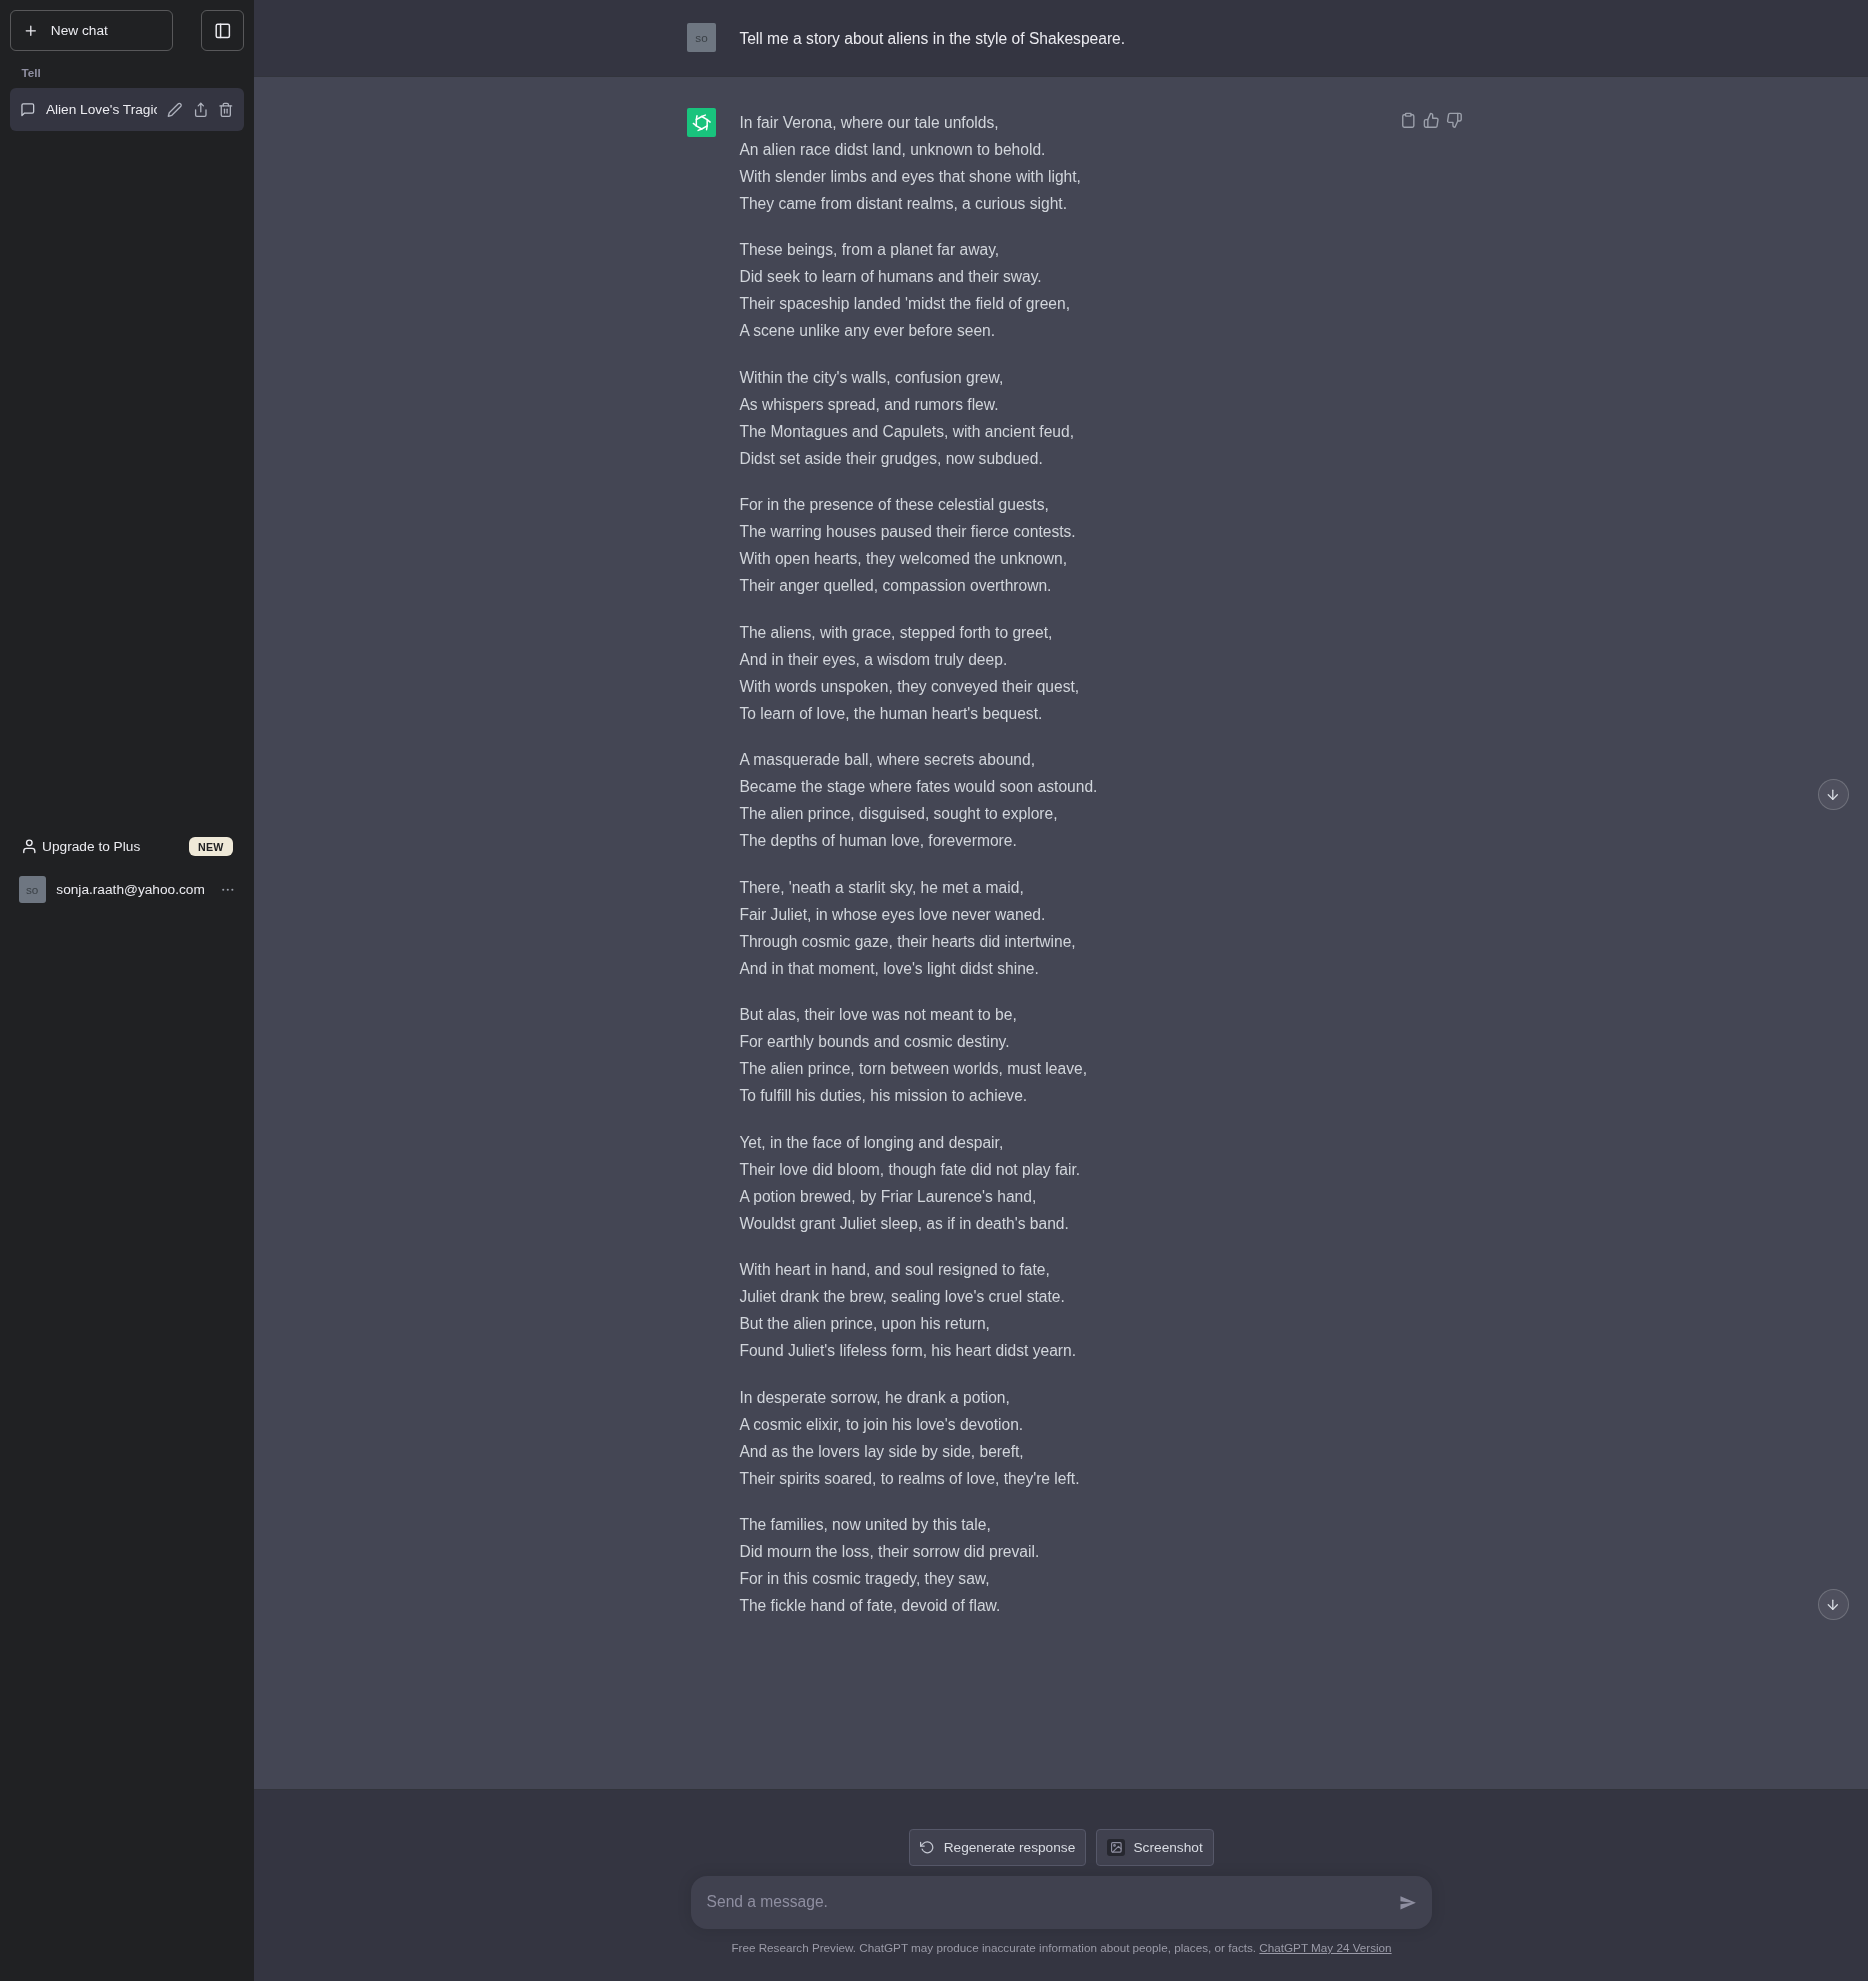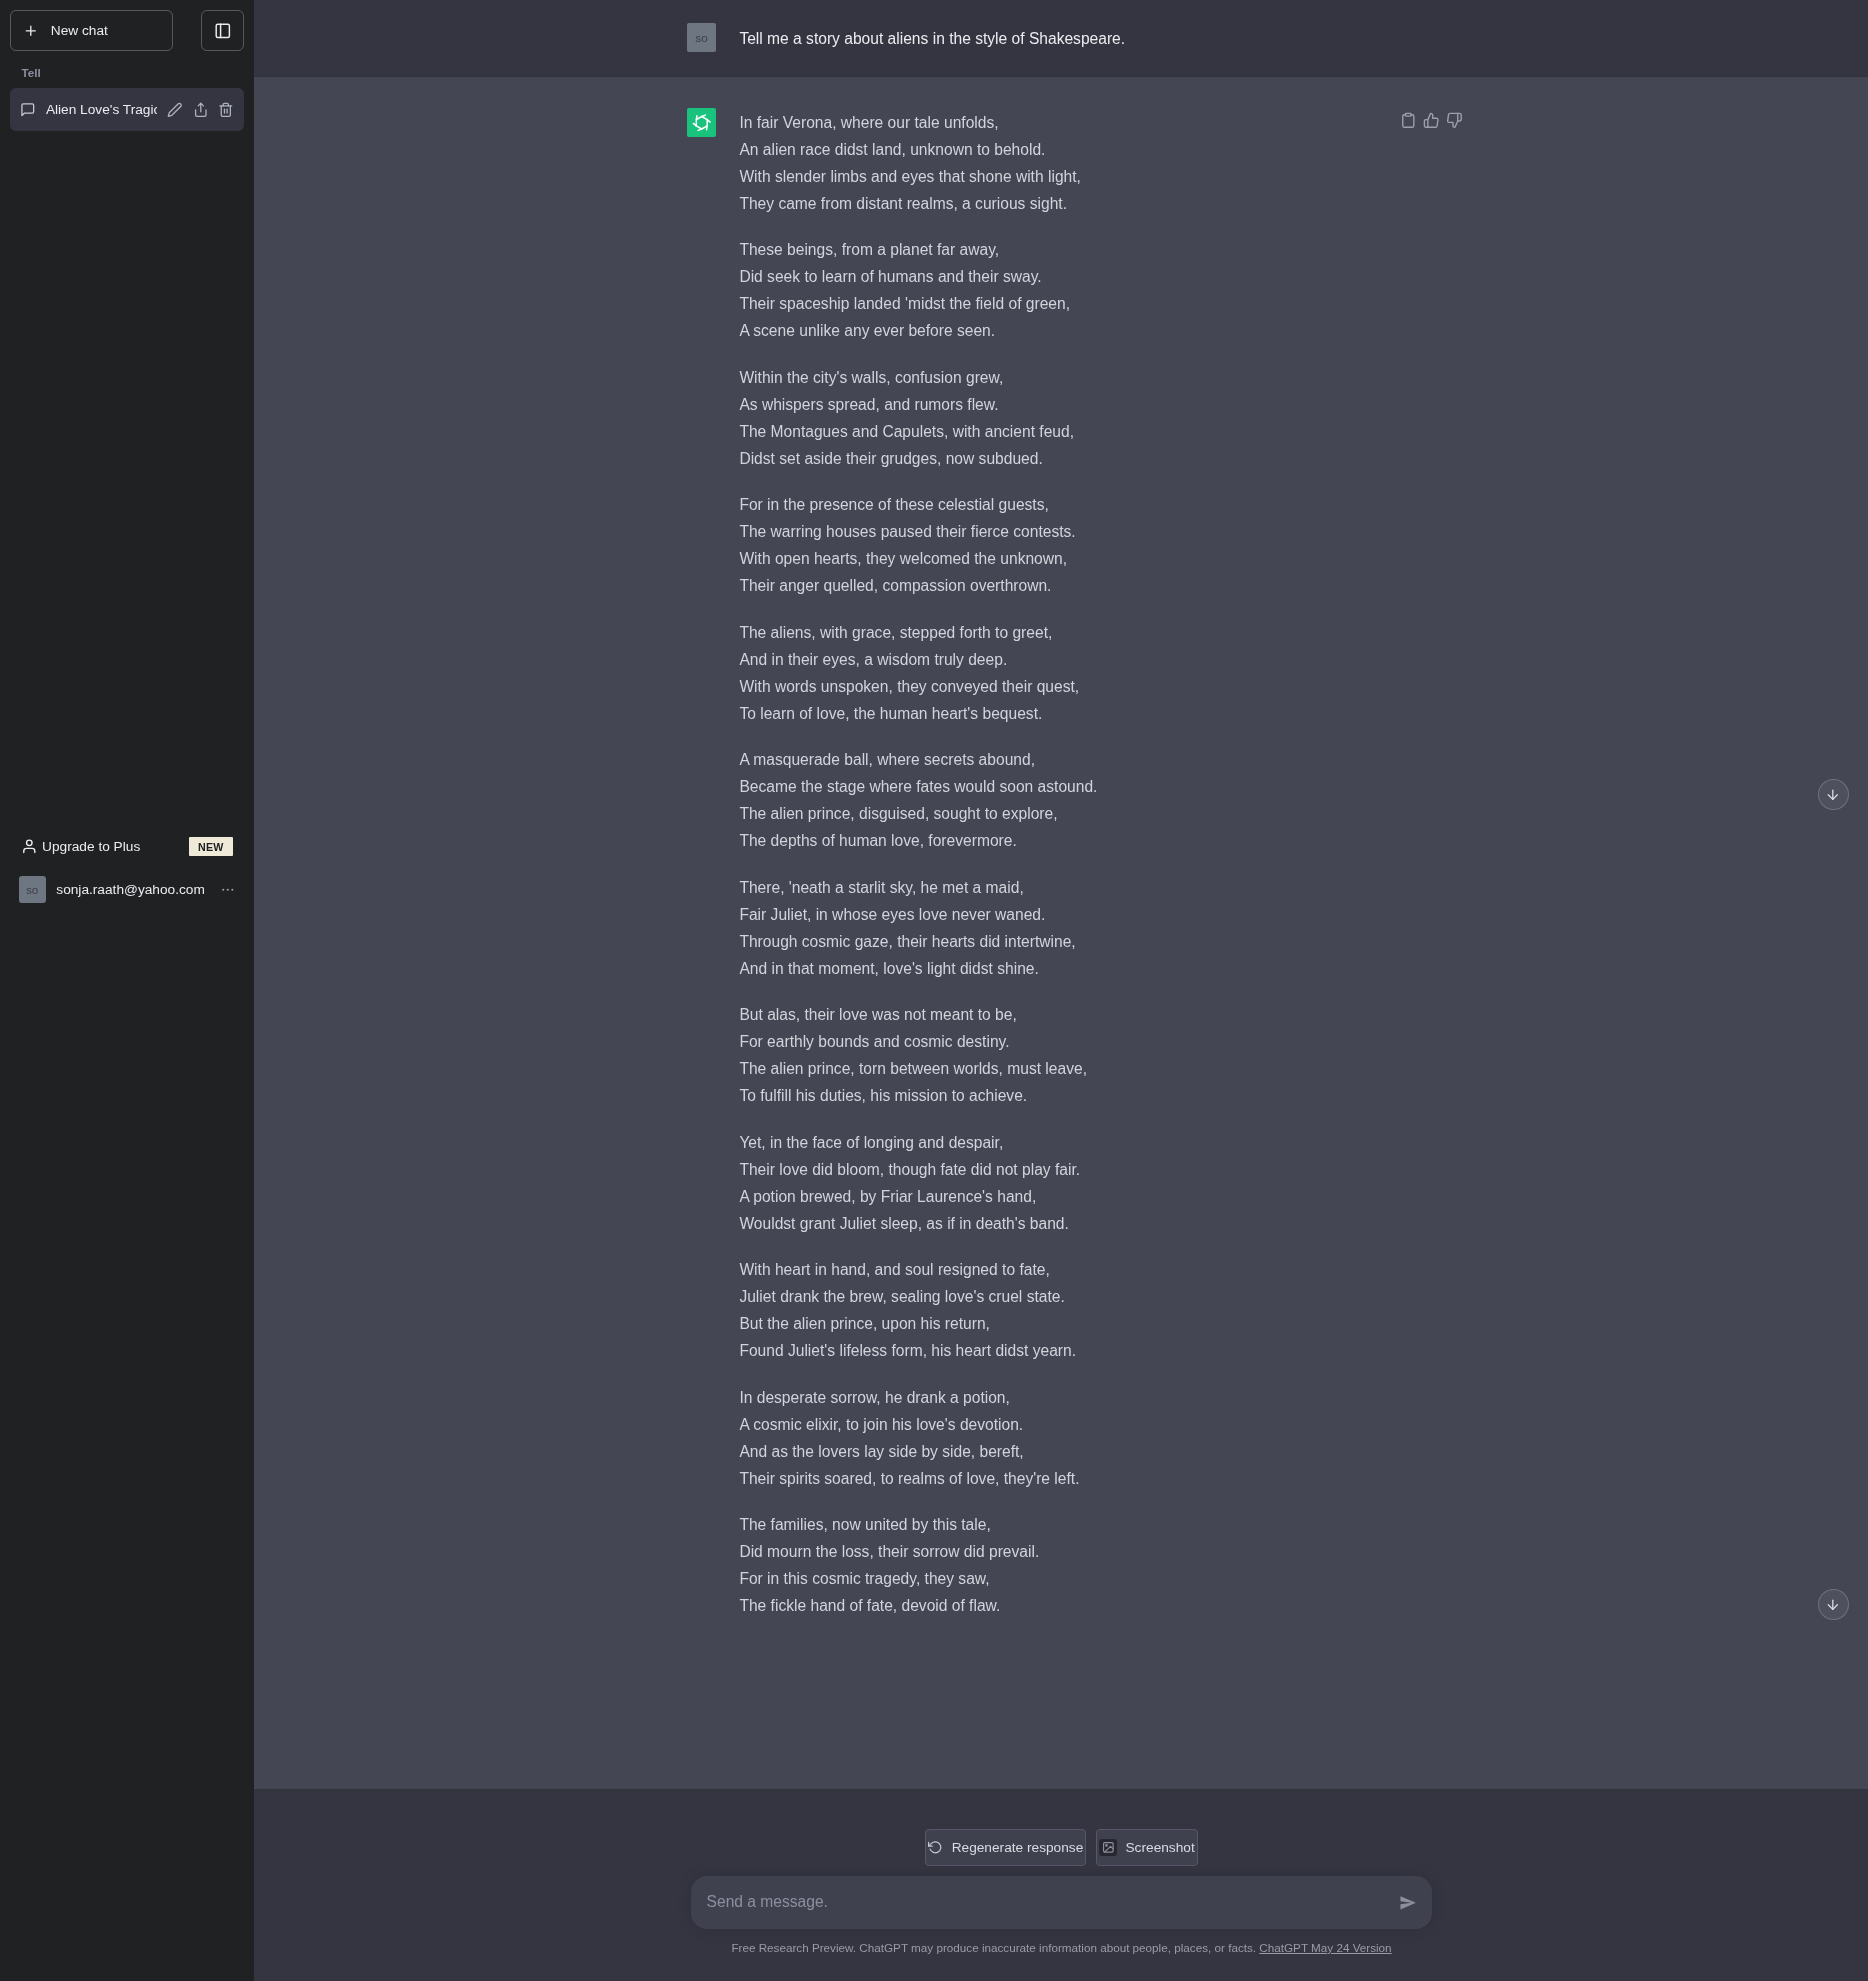--- a/index.html
+++ b/index.html
@@ -50,7 +50,7 @@
   .new-badge {
     margin-left:auto; background:#efe9d8; color:#202123;
     font-size:10.7px; font-weight:bold; letter-spacing:0.3px;
-    padding:3.9px 8.8px; border-radius:1px;
+    padding:3.9px 8.8px; border-radius:6px;
   }
   .account-row {
     height:43px; display:flex; align-items:center; gap:10.7px; padding:0 8.8px;

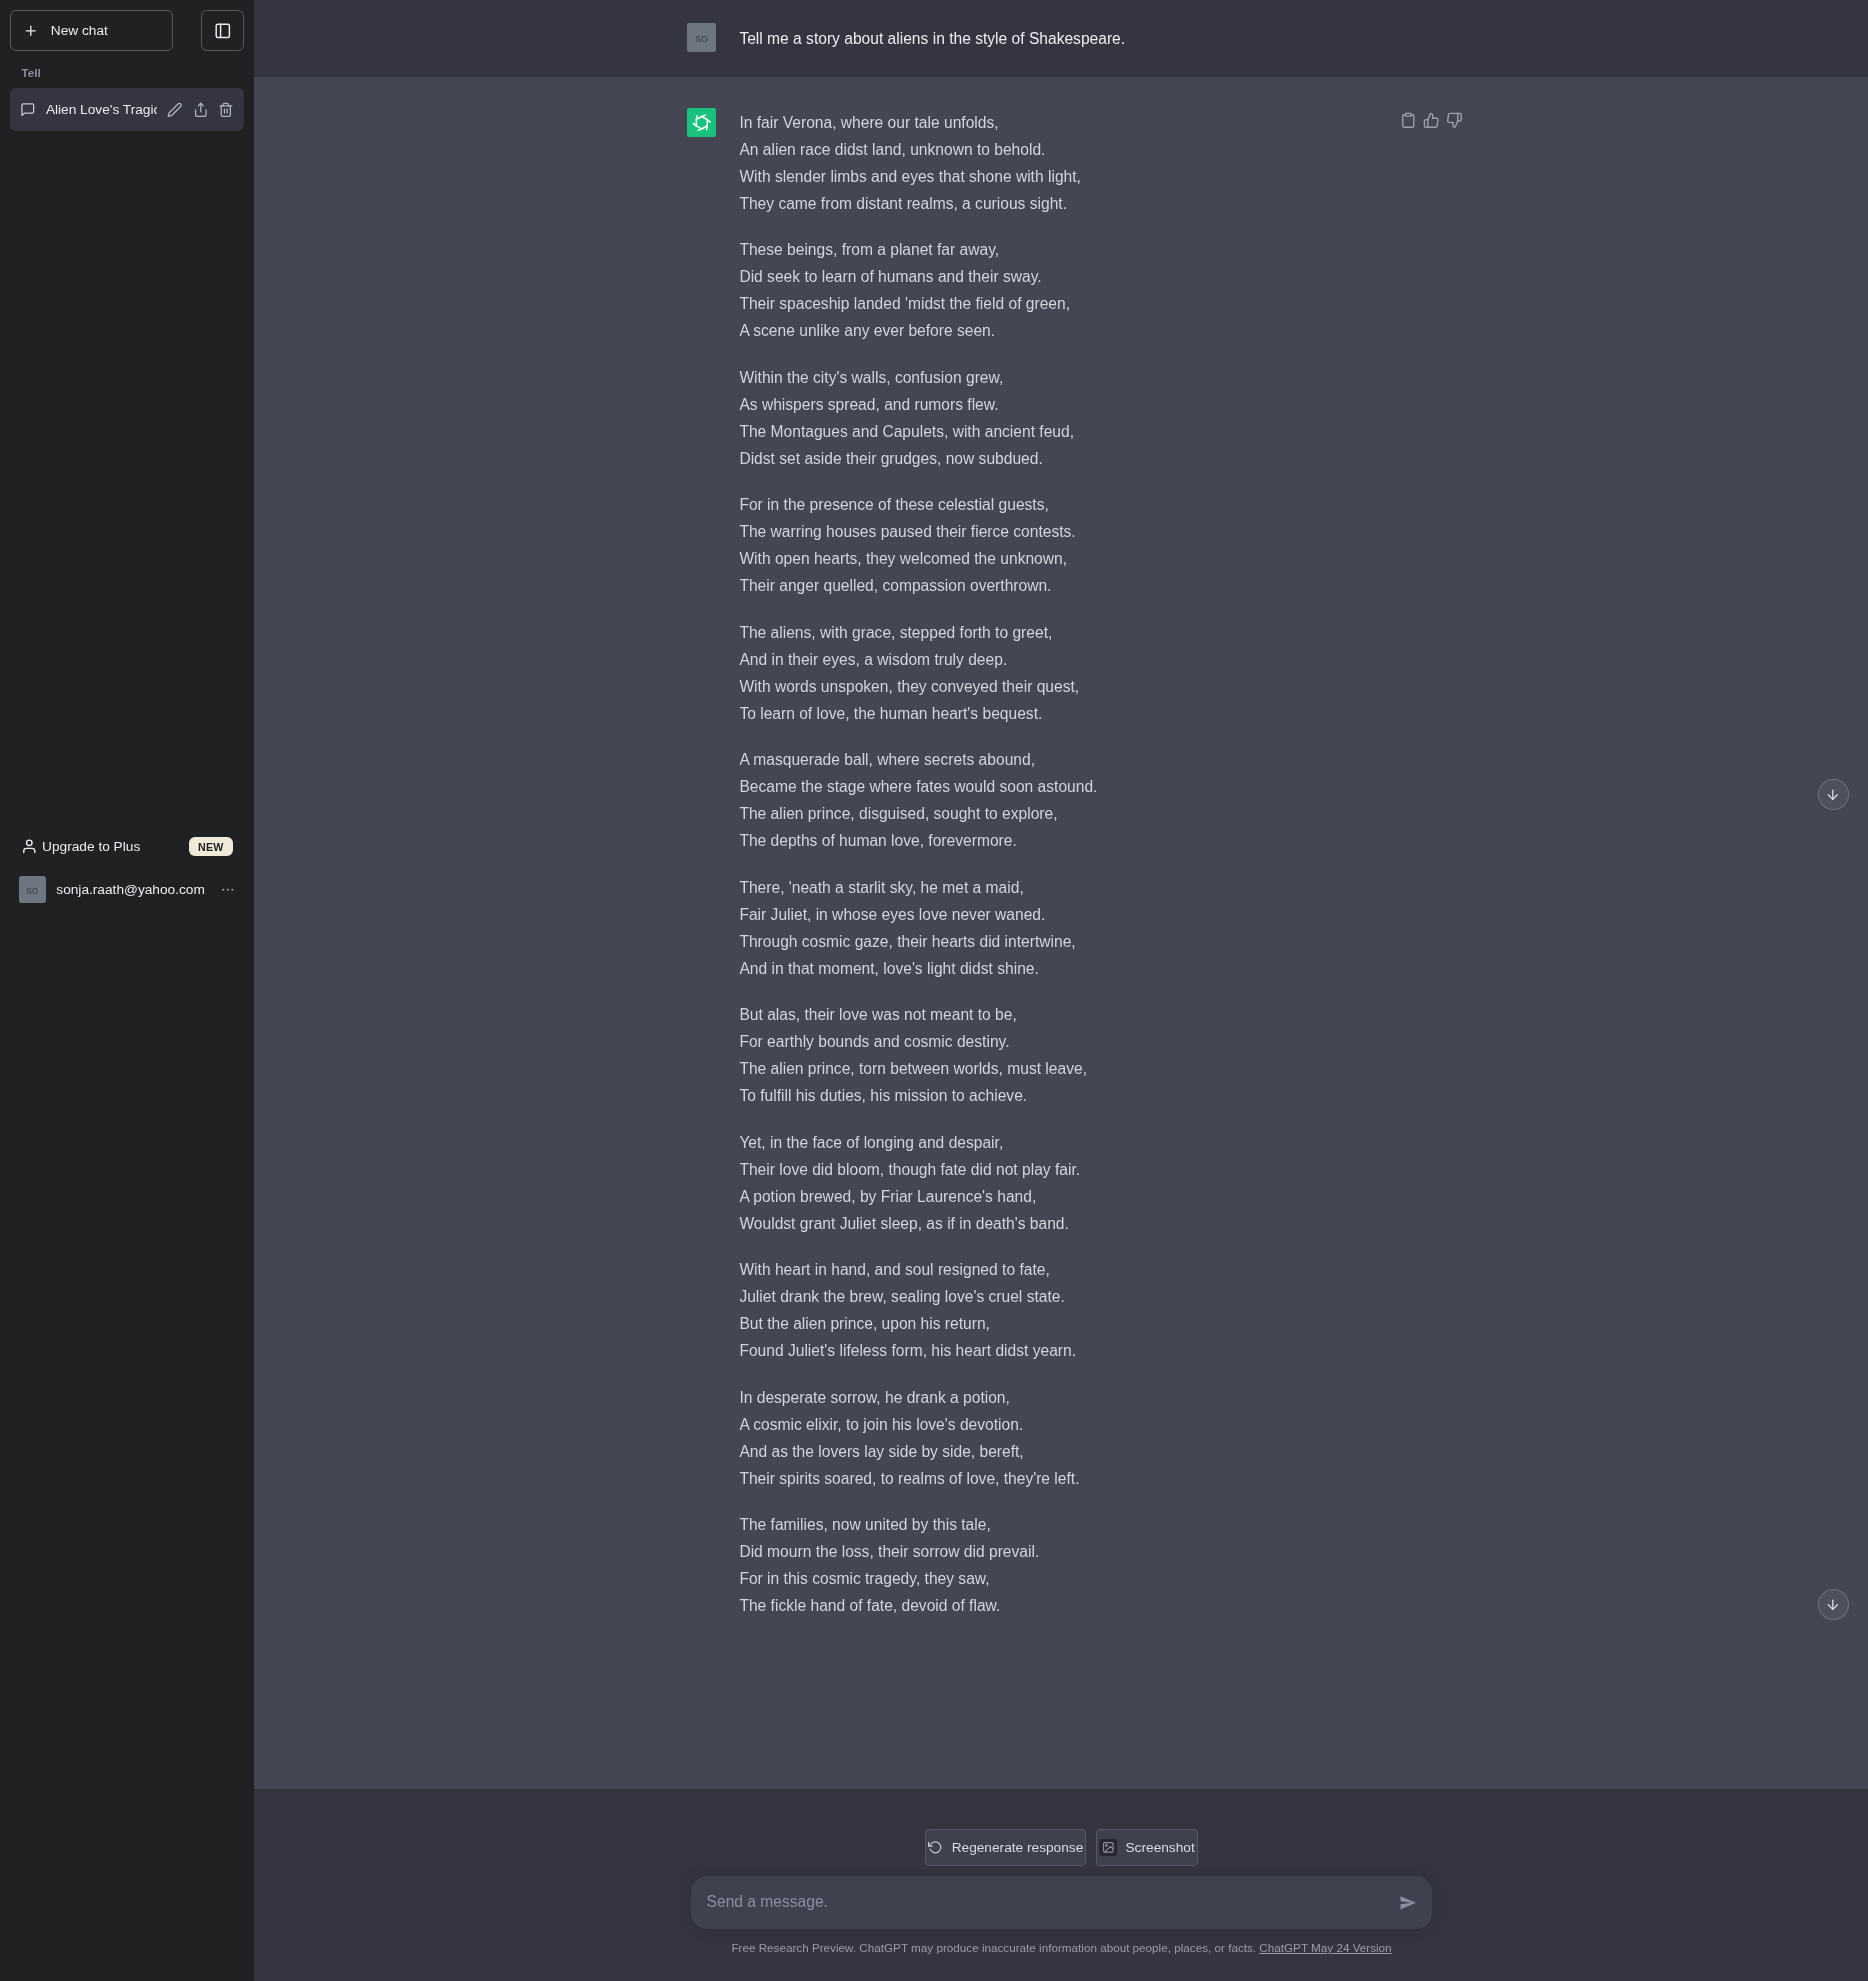--- a/index.html
+++ b/index.html
@@ -108,7 +108,7 @@
   .btn-row { margin-top:39px; display:flex; gap:9.8px; }
   .tool-btn {
     height:37px; border:1px solid #565869; background:#40414f; border-radius:3.9px;
-    display:flex; align-items:center; gap:8.8px; padding:0 2px;
+    display:flex; align-items:center; gap:8.8px; padding:0 10px;
     color:#d9dce3; font-size:13.7px; cursor:pointer;
   }
   .tool-btn .tb-icon { color:#c5c9d3; }

